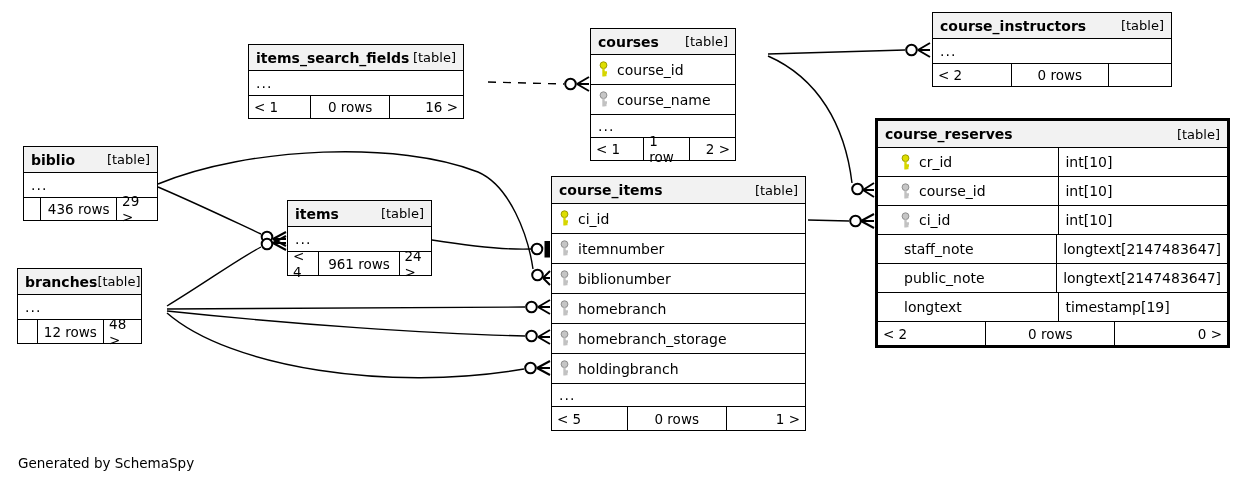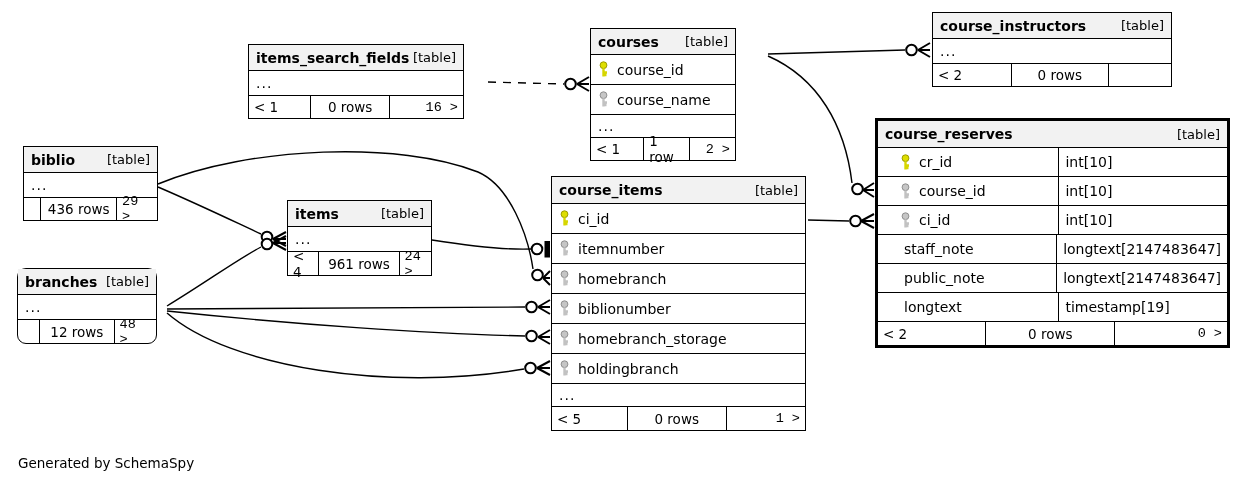--- a/index.html
+++ b/index.html
@@ -21,7 +21,7 @@
   .type-cell{padding:0 6px;font-size:14px;}
   .tfoot{display:flex;height:22px;font-size:13.5px;box-sizing:border-box;}
   .fc{display:flex;align-items:center;border-right:1px solid #000;box-sizing:border-box;padding:0 5px;}
-  .fc:last-child{border-right:none;font-family:Liberation Mono, monospace;}
+  .fc:last-child{border-right:none;}
   .f2{justify-content:center;}
   .f3{justify-content:flex-end;}
   .key{display:inline-flex;width:11px;flex:0 0 11px;}

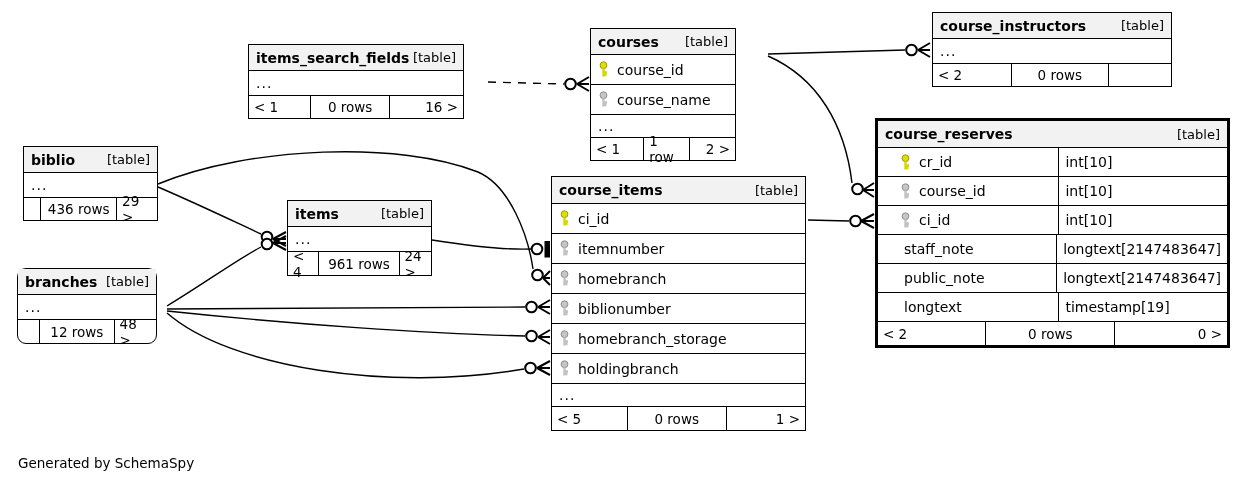--- a/index.html
+++ b/index.html
@@ -37,7 +37,7 @@
   #t-cr{left:875px;top:118px;width:355px;}
   #t-biblio{left:23px;top:146px;width:135px;}
   #t-items{left:287px;top:200px;width:145px;}
-  #t-branches{left:17px;top:268px;width:140px;border-radius:9px;}
+  #t-branches{left:17px;top:268px;width:125px;}
   #t-citems{left:551px;top:176px;width:255px;}
   #t-cr .trow{height:29px;}
   #t-citems .thead,#t-cr .thead{height:27px;}

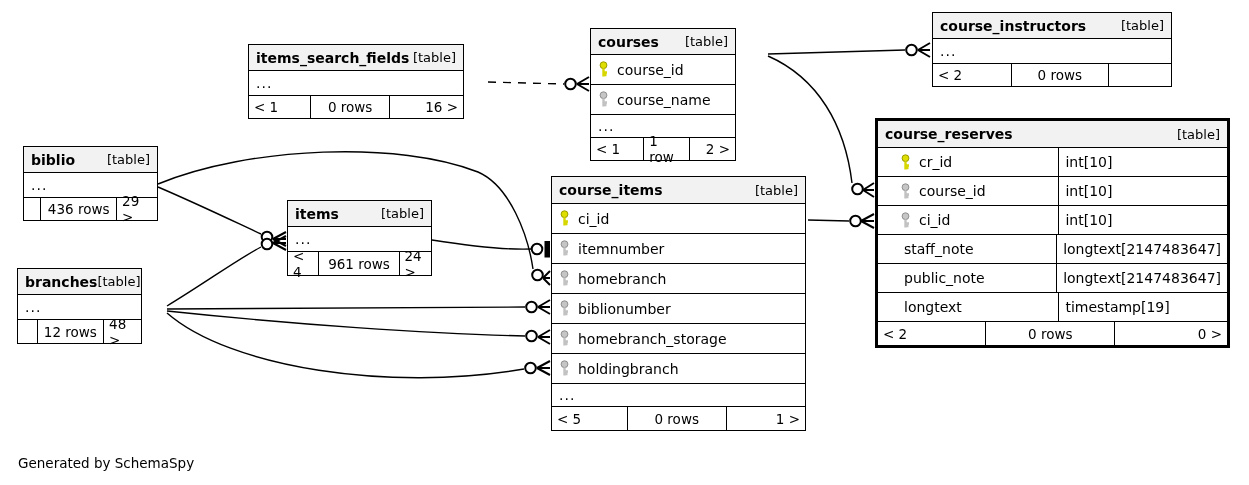--- a/index.html
+++ b/index.html
@@ -310,16 +310,16 @@
             <path class="stem" d="M5.5 7.5 V15.5 M5.5 11.5 H9 M5.5 14 H8.5"></path>
           </svg>
         </span>
+      <span class="cname">biblionumber</span>
+    </div>
+    <div class="trow">
+      <span class="key fk">
+          <svg viewBox="0 0 11 17" width="11" height="17">
+            <circle class="head" cx="5.5" cy="4.2" r="3.4"></circle>
+            <path class="stem" d="M5.5 7.5 V15.5 M5.5 11.5 H9 M5.5 14 H8.5"></path>
+          </svg>
+        </span>
       <span class="cname">homebranch</span>
-    </div>
-    <div class="trow">
-      <span class="key fk">
-          <svg viewBox="0 0 11 17" width="11" height="17">
-            <circle class="head" cx="5.5" cy="4.2" r="3.4"></circle>
-            <path class="stem" d="M5.5 7.5 V15.5 M5.5 11.5 H9 M5.5 14 H8.5"></path>
-          </svg>
-        </span>
-      <span class="cname">biblionumber</span>
     </div>
     <div class="trow">
       <span class="key fk">

